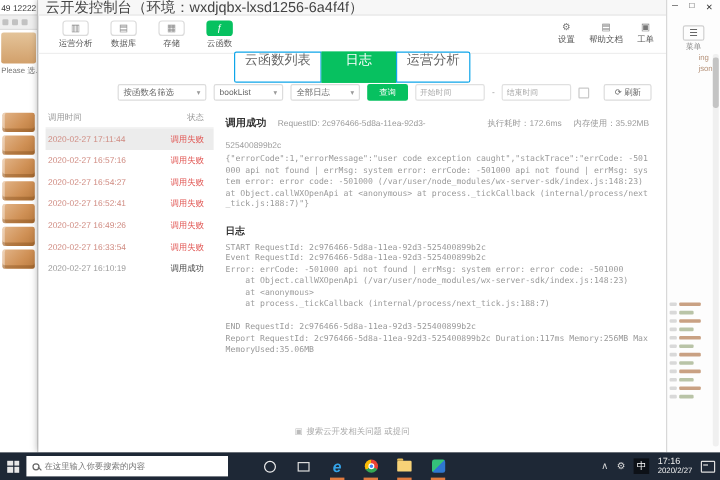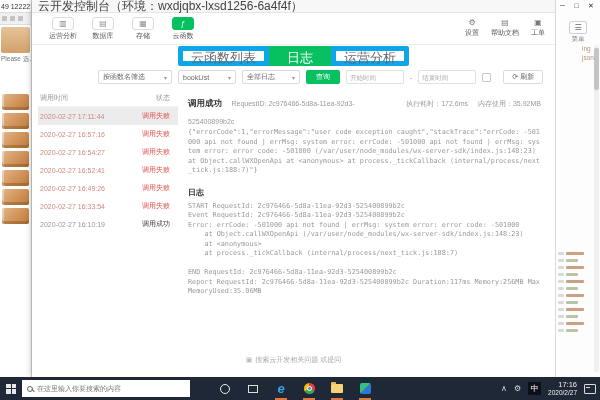--- a/index.html
+++ b/index.html
@@ -34,7 +34,7 @@
   .action-label { font-size:7px; color:#555; margin-top:1px; white-space:nowrap; }
 
   .tabs-row { height:22px; display:flex; align-items:center; justify-content:center; gap:0; }
-  .tab { min-width:62px; padding:0 8px; height:20px; line-height:13px; text-align:center; font-size:13px; color:#666; background:#fff; border:5px solid #0ea5e9; cursor:pointer; }
+  .tab { min-width:62px; padding:0 8px; height:26px; line-height:13px; text-align:center; font-size:11px; color:#666; background:#fff; border:1px solid #0ea5e9; cursor:pointer; }
   .tab:first-child { border-radius:2px 0 0 2px; }
   .tab:last-child { border-radius:0 2px 2px 0; }
   .tab.active { background:#07c160; border-color:#07c160; color:#fff; }

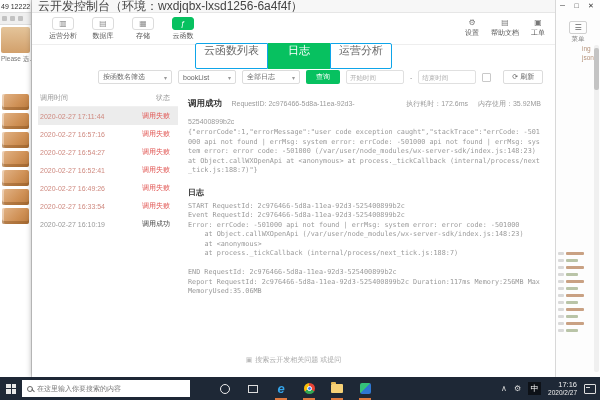--- a/index.html
+++ b/index.html
@@ -112,7 +112,7 @@
   .tray { position:absolute; right:4px; top:0; height:23px; display:flex; align-items:center; gap:7px; }
   .tray-ic { color:#d8d8d8; font-size:8px; cursor:pointer; }
   .ime-badge { width:13px; height:13px; background:#0d1117; color:#fff; font-size:8px; line-height:13px; text-align:center; cursor:pointer; }
-  .clock { text-align:right; color:#eee; cursor:pointer; }
+  .clock { text-align:left; color:#eee; cursor:pointer; }
   .clock .tm { font-size:7.5px; line-height:8px; }
   .clock .dt { font-size:6.5px; line-height:8px; }
   .action-center { width:12px; height:10px; border:1.2px solid #ddd; border-radius:1px; position:relative; cursor:pointer; }

